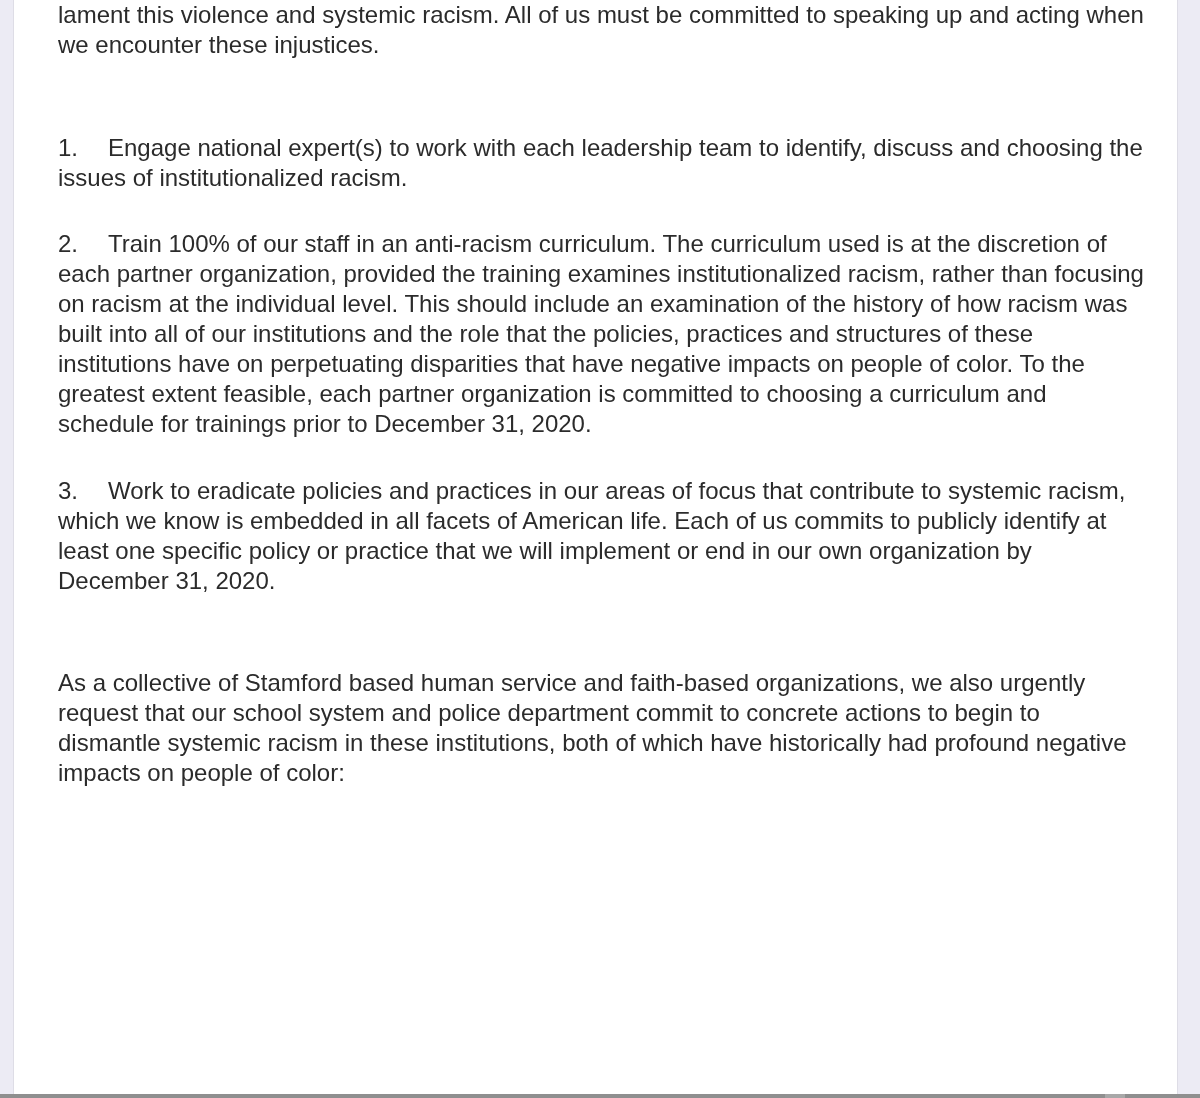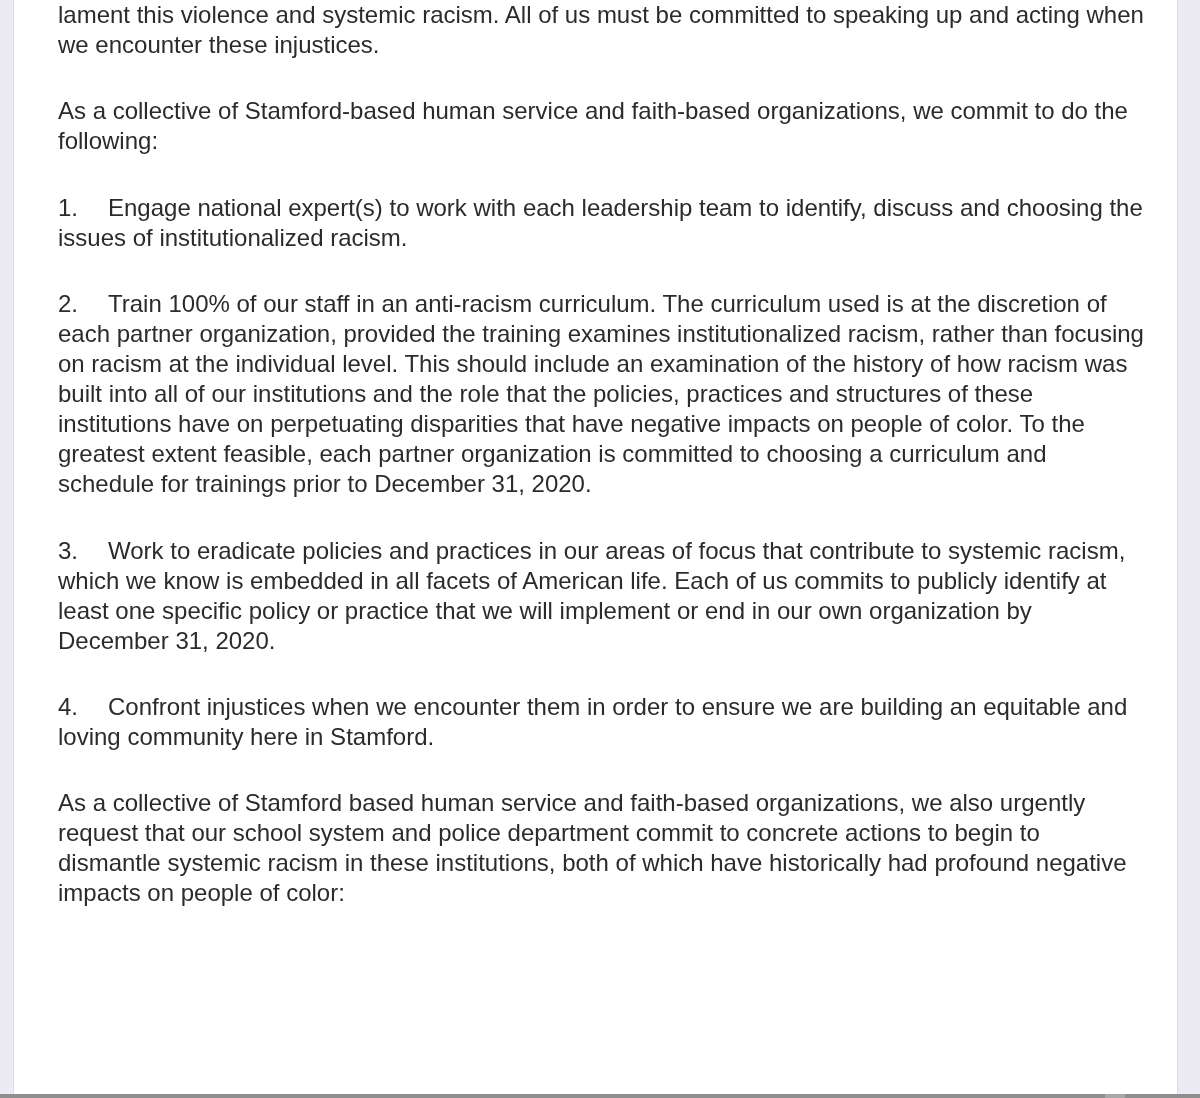--- a/index.html
+++ b/index.html
@@ -70,7 +70,6 @@
     <p class="para">lament this violence and systemic racism. All of us must be committed to speaking up and acting when we encounter these injustices.</p>
     <div class="gap"></div>
 
-    <p class="para">As a collective of Stamford-based human service and faith-based organizations, we commit to do the following:</p>
     <div class="gap"></div>
 
     <p class="para"><span class="num">1.</span><span>Engage national expert(s) to work with each leadership team to identify, discuss and choosing the issues of institutionalized racism.</span></p>

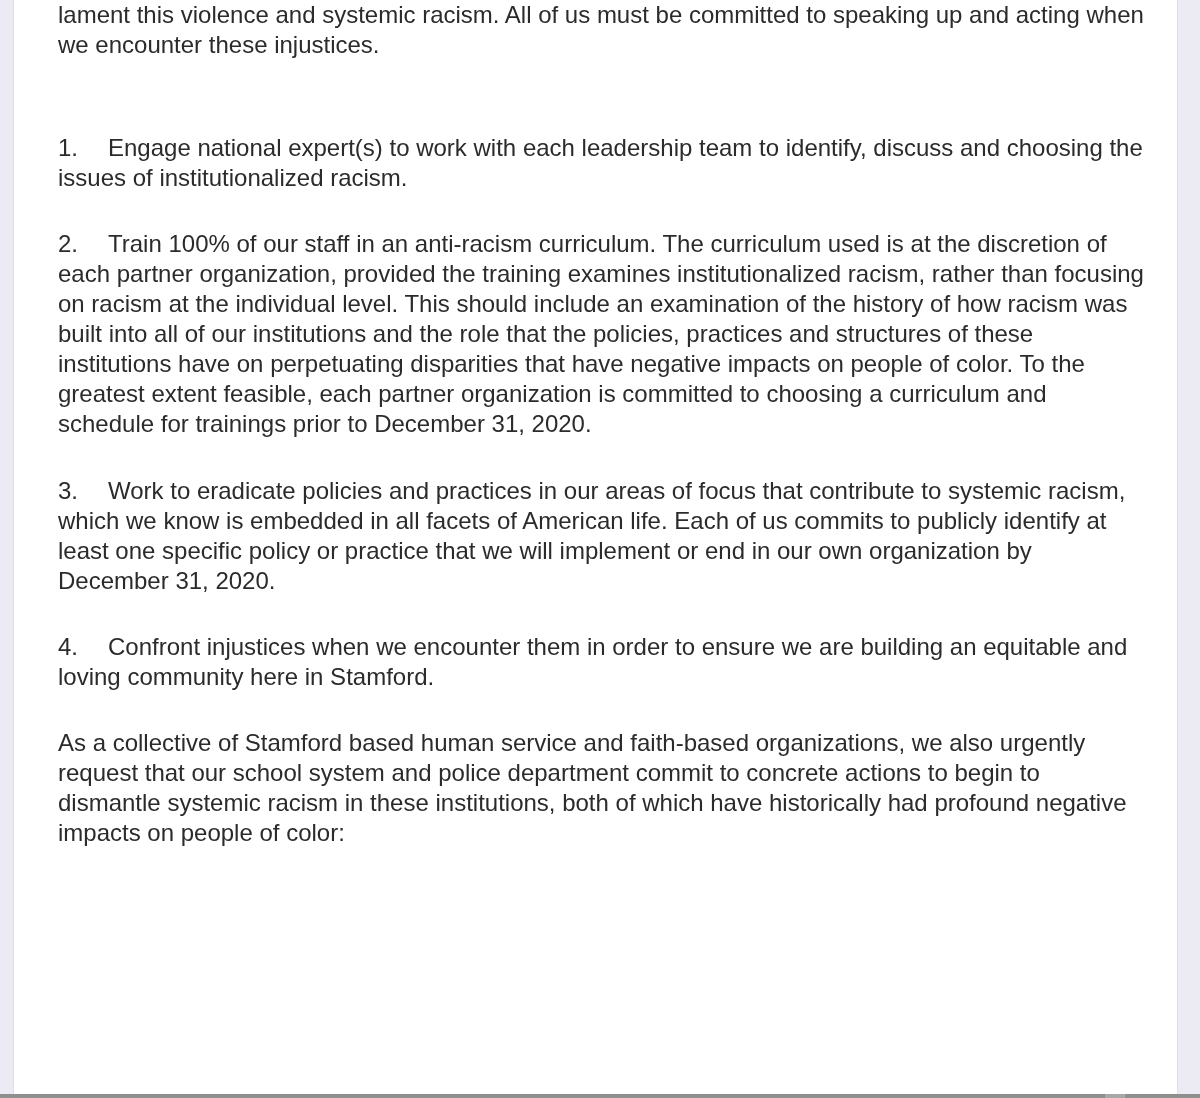--- a/index.html
+++ b/index.html
@@ -81,7 +81,6 @@
     <p class="para"><span class="num">3.</span><span>Work to eradicate policies and practices in our areas of focus that contribute to systemic racism, which we know is embedded in all facets of American life. Each of us commits to publicly identify at least one specific policy or practice that we will implement or end in our own organization by December 31, 2020.</span></p>
     <div class="gap"></div>
 
-    <p class="para"><span class="num">4.</span><span>Confront injustices when we encounter them in order to ensure we are building an equitable and loving community here in Stamford.</span></p>
     <div class="gap"></div>
 
     <p class="para">As a collective of Stamford based human service and faith-based organizations, we also urgently request that our school system and police department commit to concrete actions to begin to dismantle systemic racism in these institutions, both of which have historically had profound negative impacts on people of color:</p>

